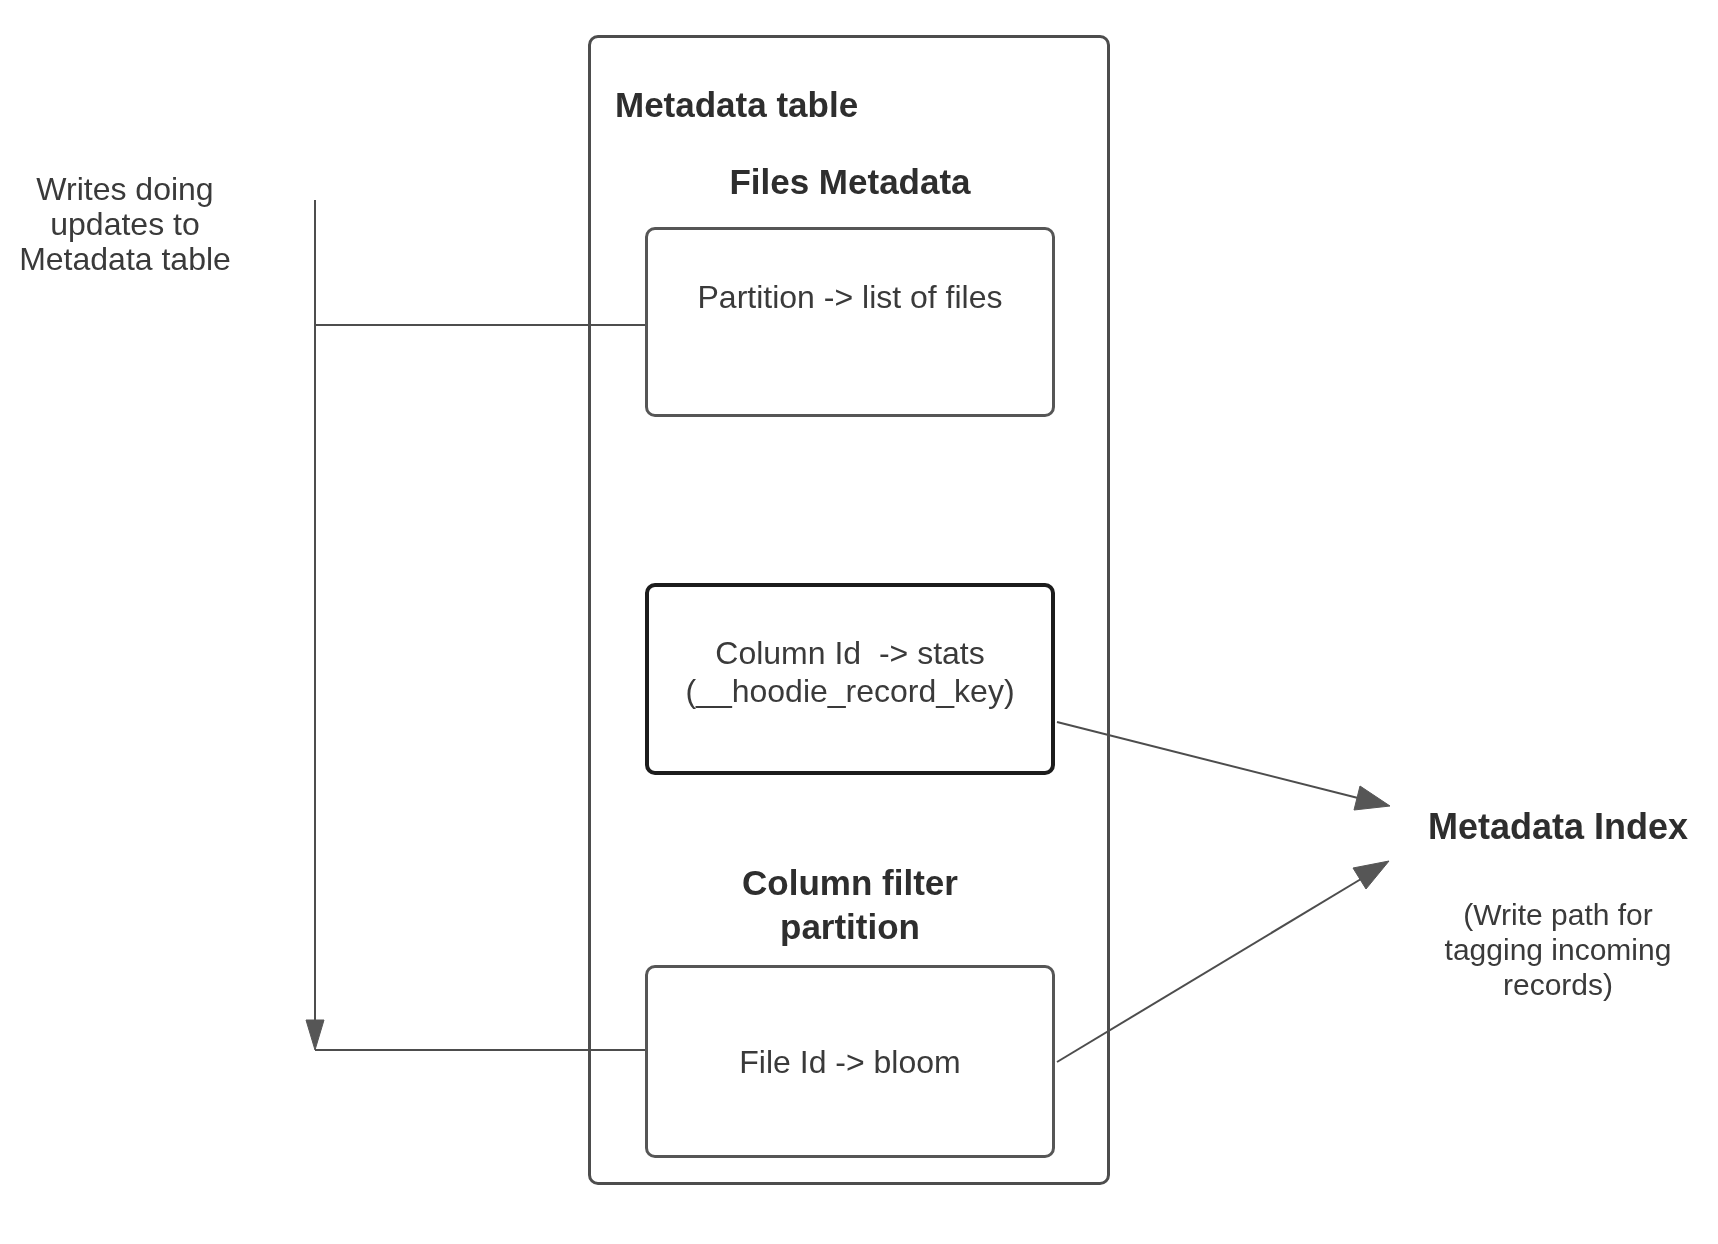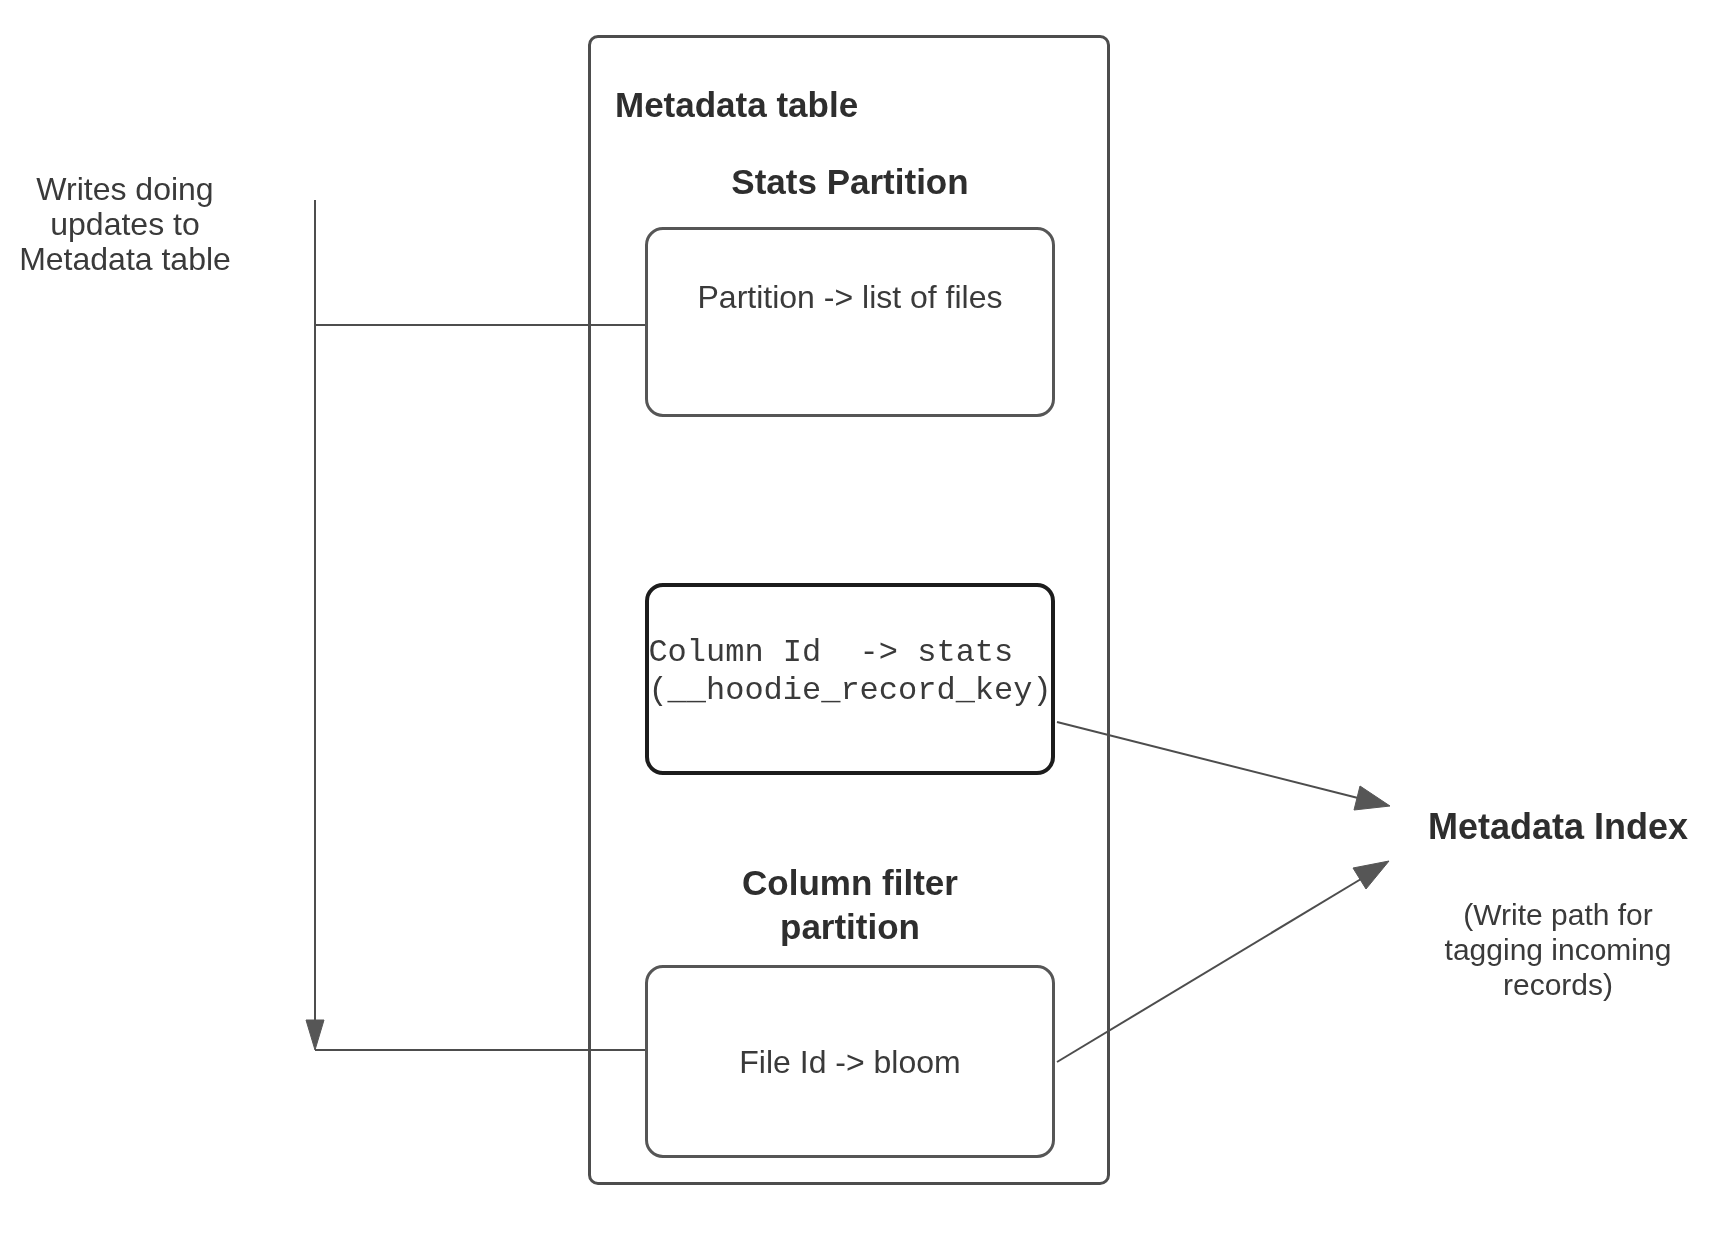--- a/index.html
+++ b/index.html
@@ -167,7 +167,7 @@
 
   <div class="outer-title">Metadata table</div>
 
-  <div class="partition-heading heading-files">Stats Partition</div>
+  <div class="partition-heading heading-files">Files Metadata</div>
   <div class="box box-files">
     <div class="mapping-text">Partition -&gt; list of files</div>
   </div>

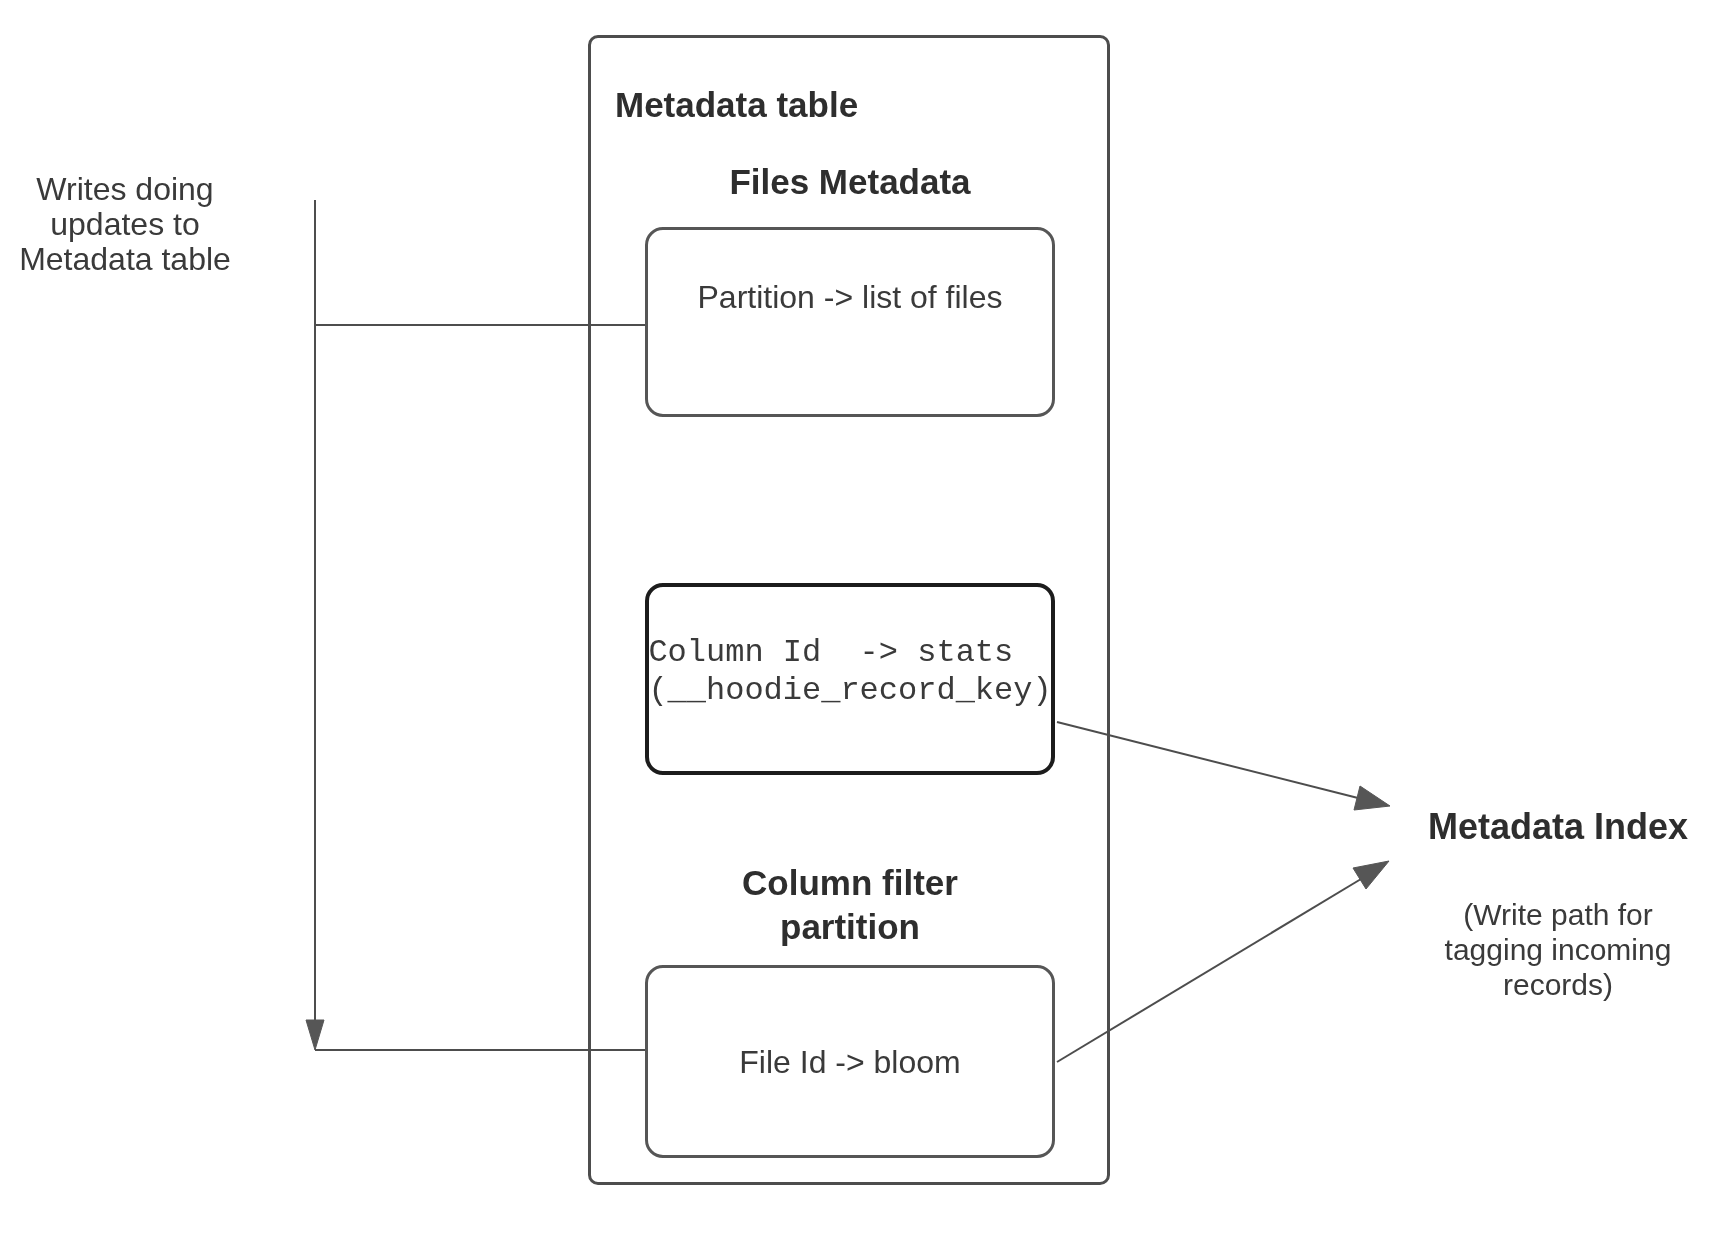--- a/index.html
+++ b/index.html
@@ -35,11 +35,12 @@
     position: absolute;
     background: #ffffff;
     border: 3px solid #565656;
-    border-radius: 18px;
+    border-radius: 10px;
     box-sizing: border-box;
     display: flex;
     align-items: center;
     justify-content: center;
+    text-align: center;
   }
   .outer-box {
     left: 588px;

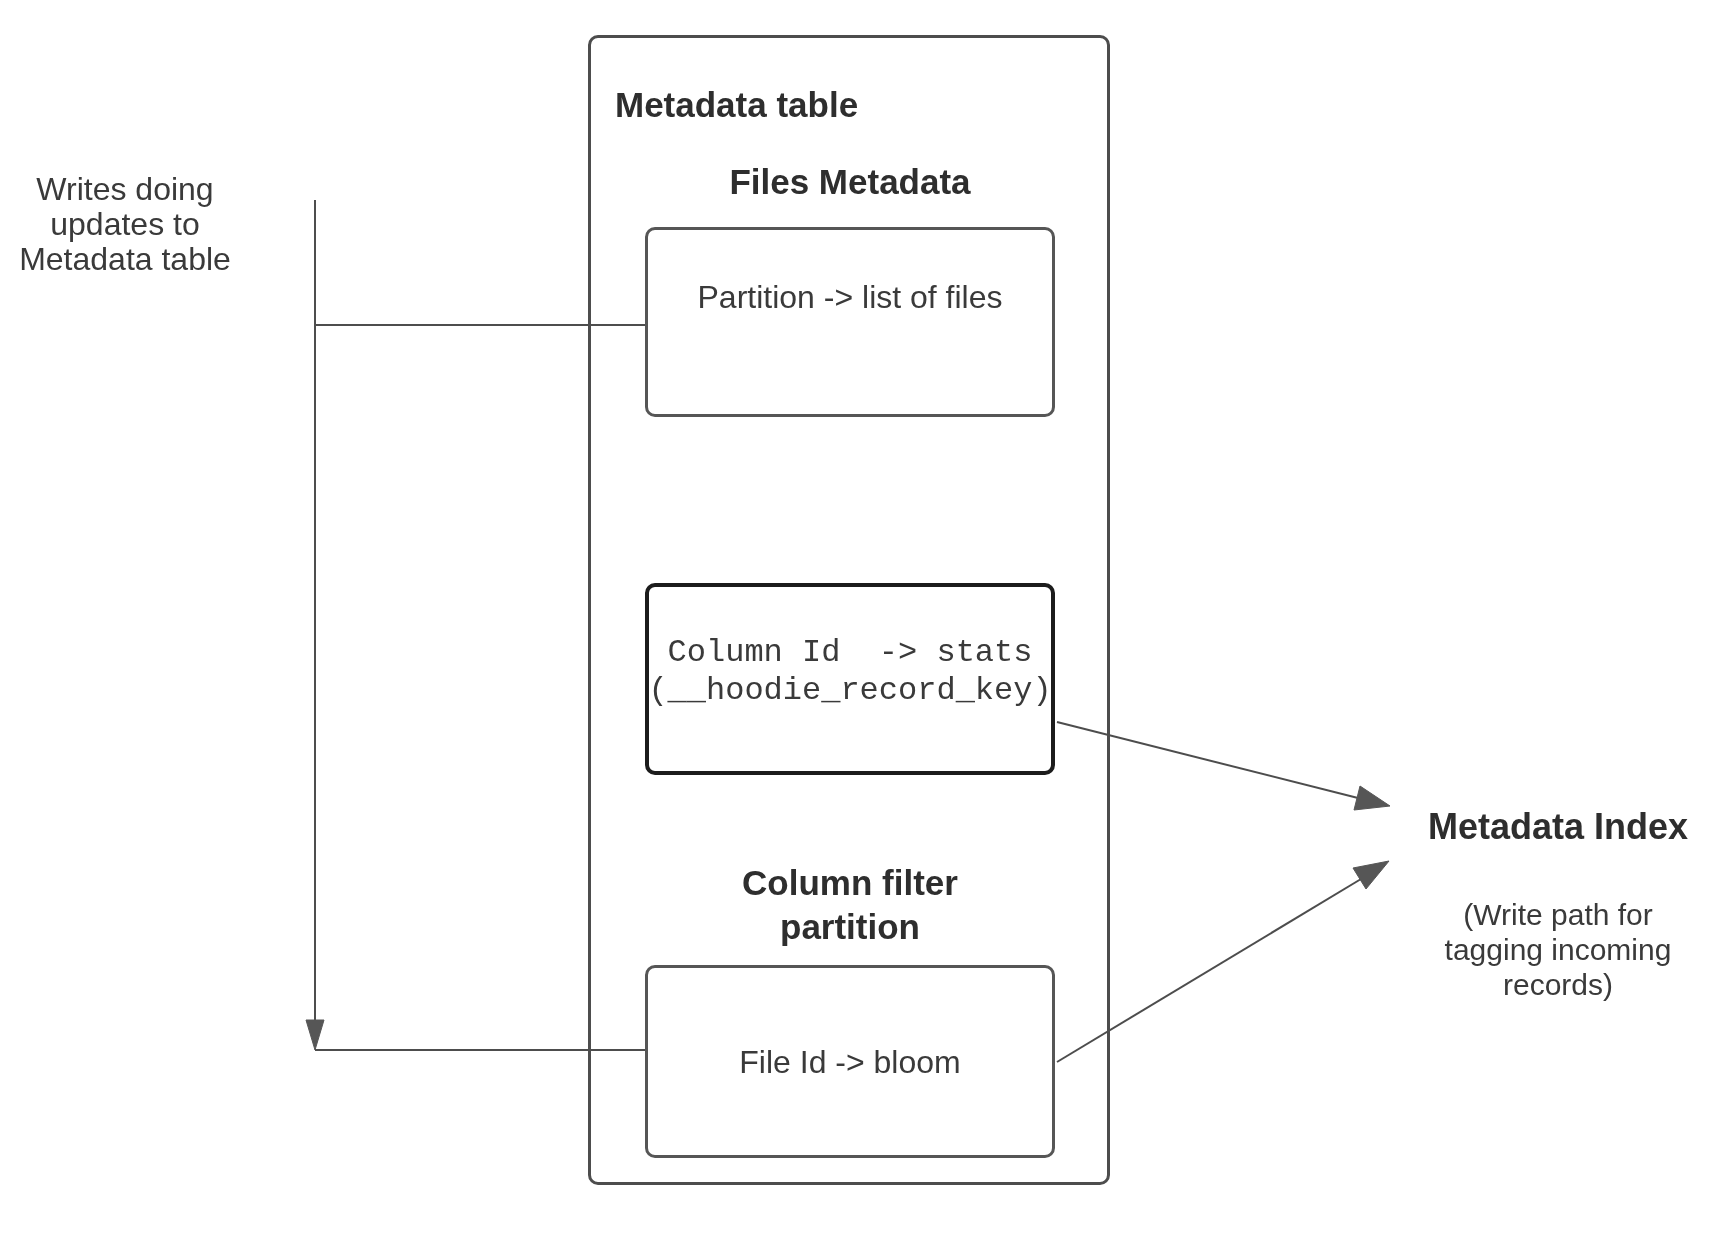--- a/index.html
+++ b/index.html
@@ -90,7 +90,6 @@
     height: 192px;
     border: 4px solid #1c1c1c;
     padding-bottom: 14px;
-    font-family: Liberation Mono, monospace;
   }
   .box-bloom {
     left: 645px;

